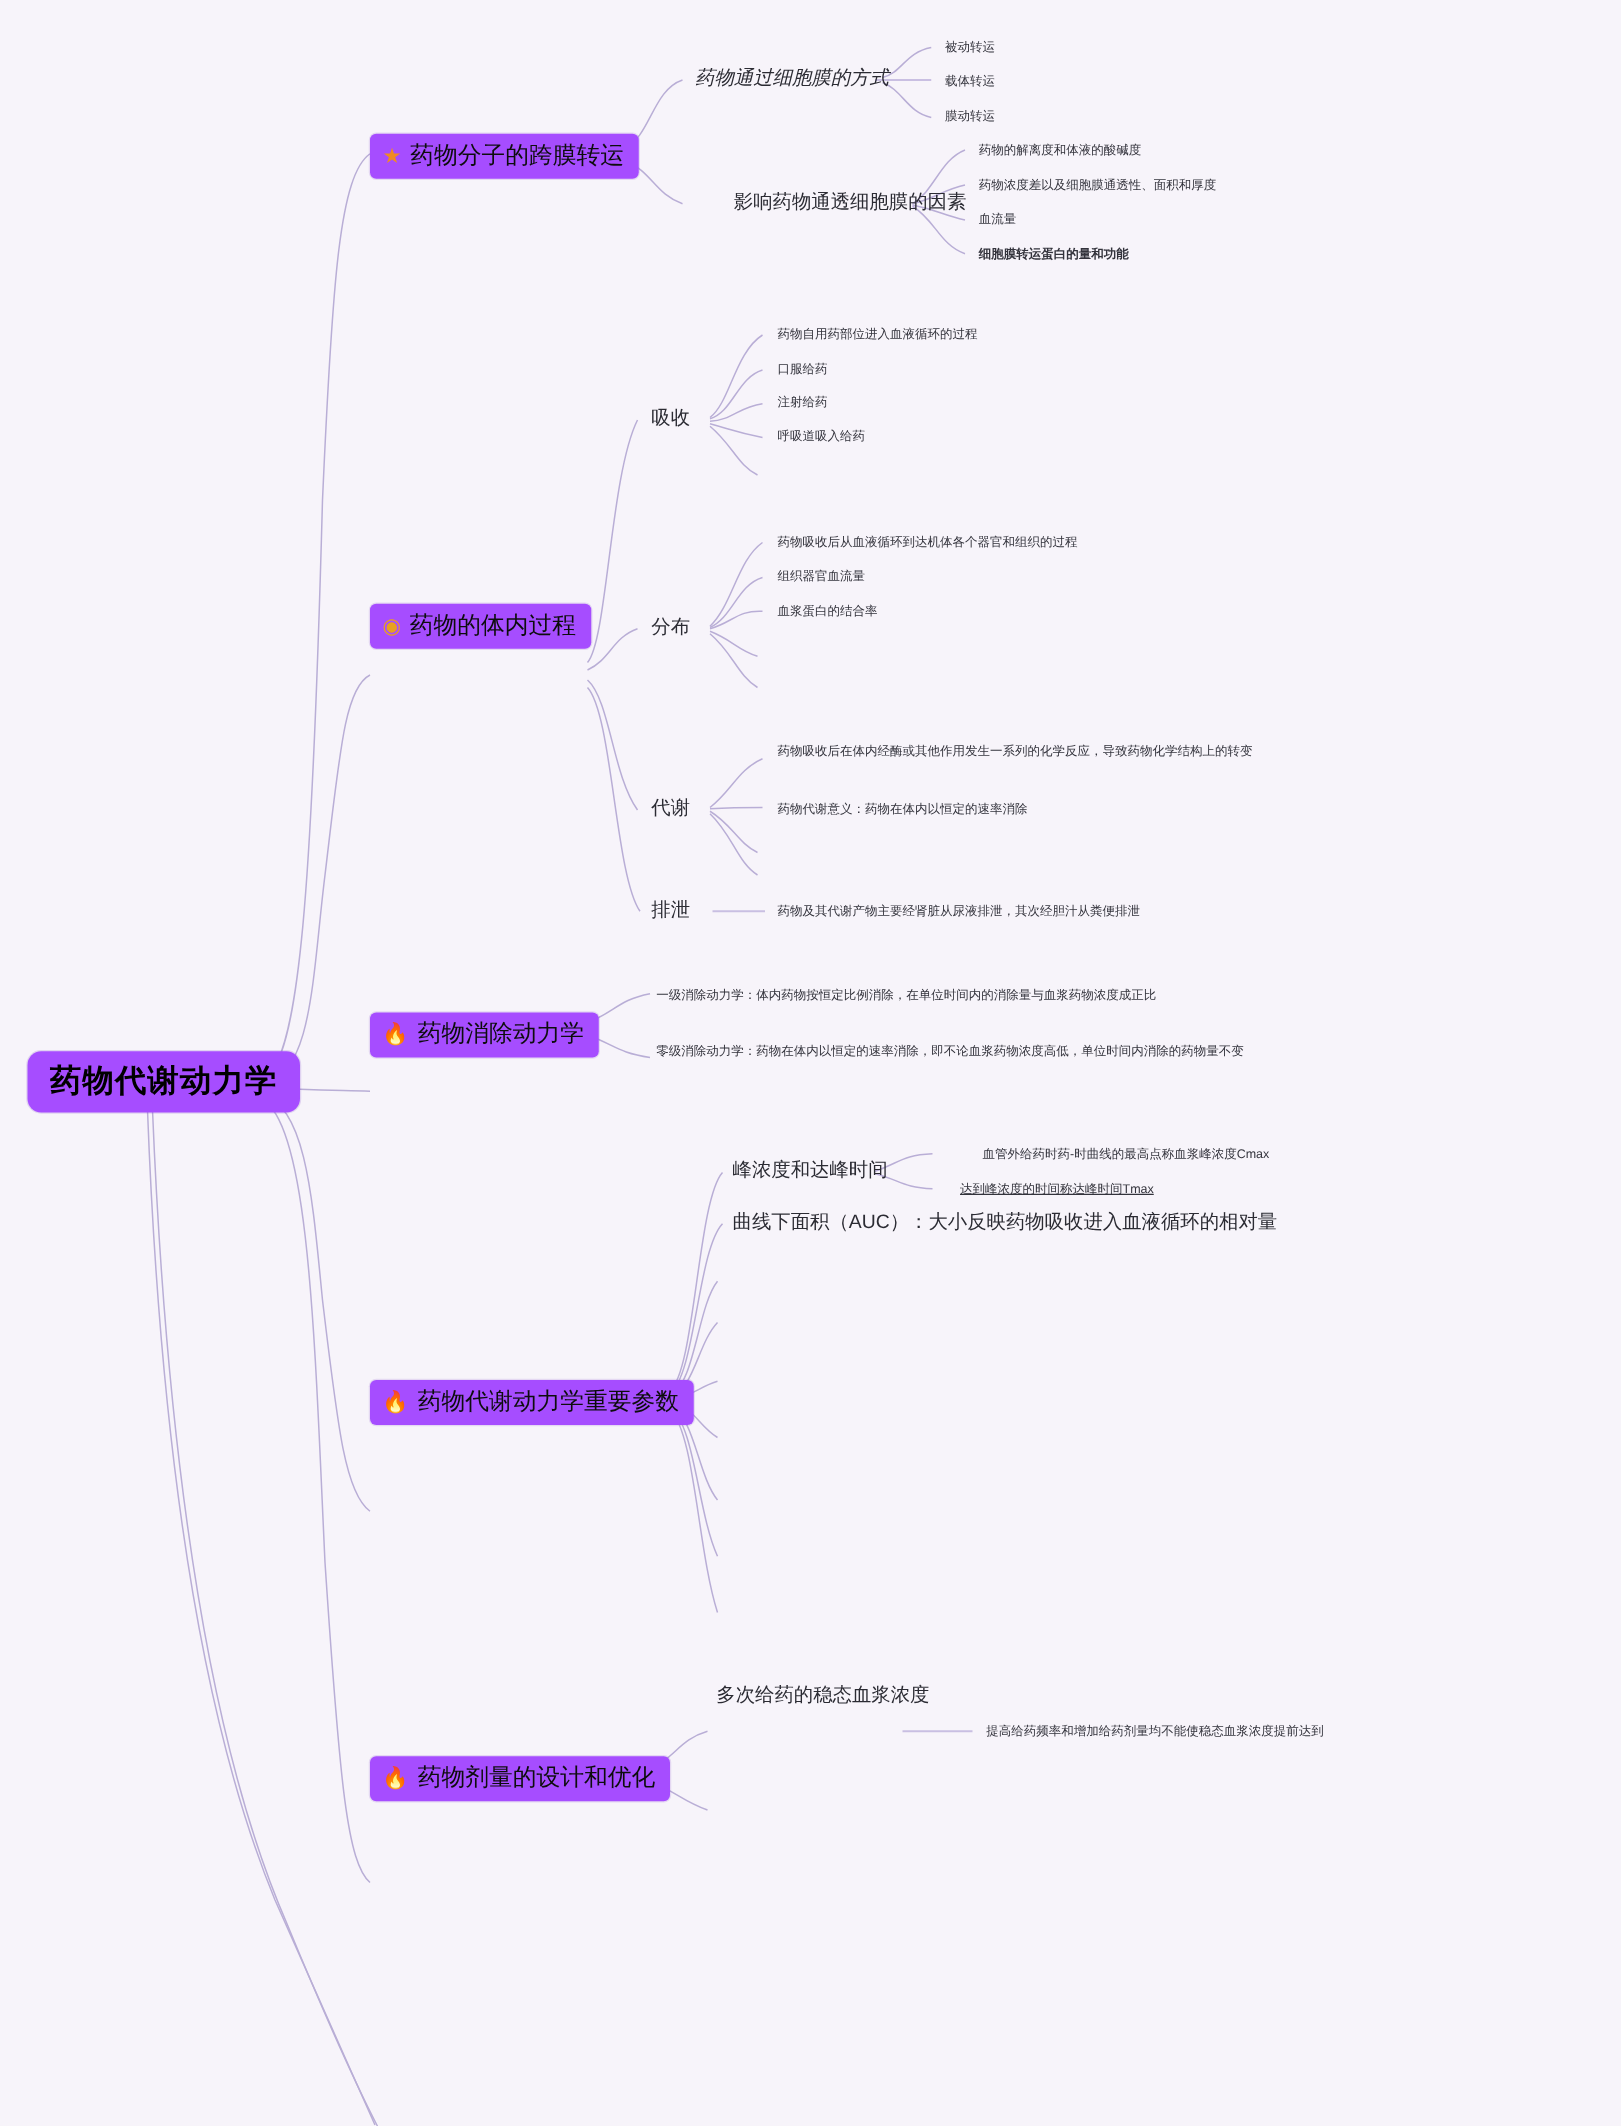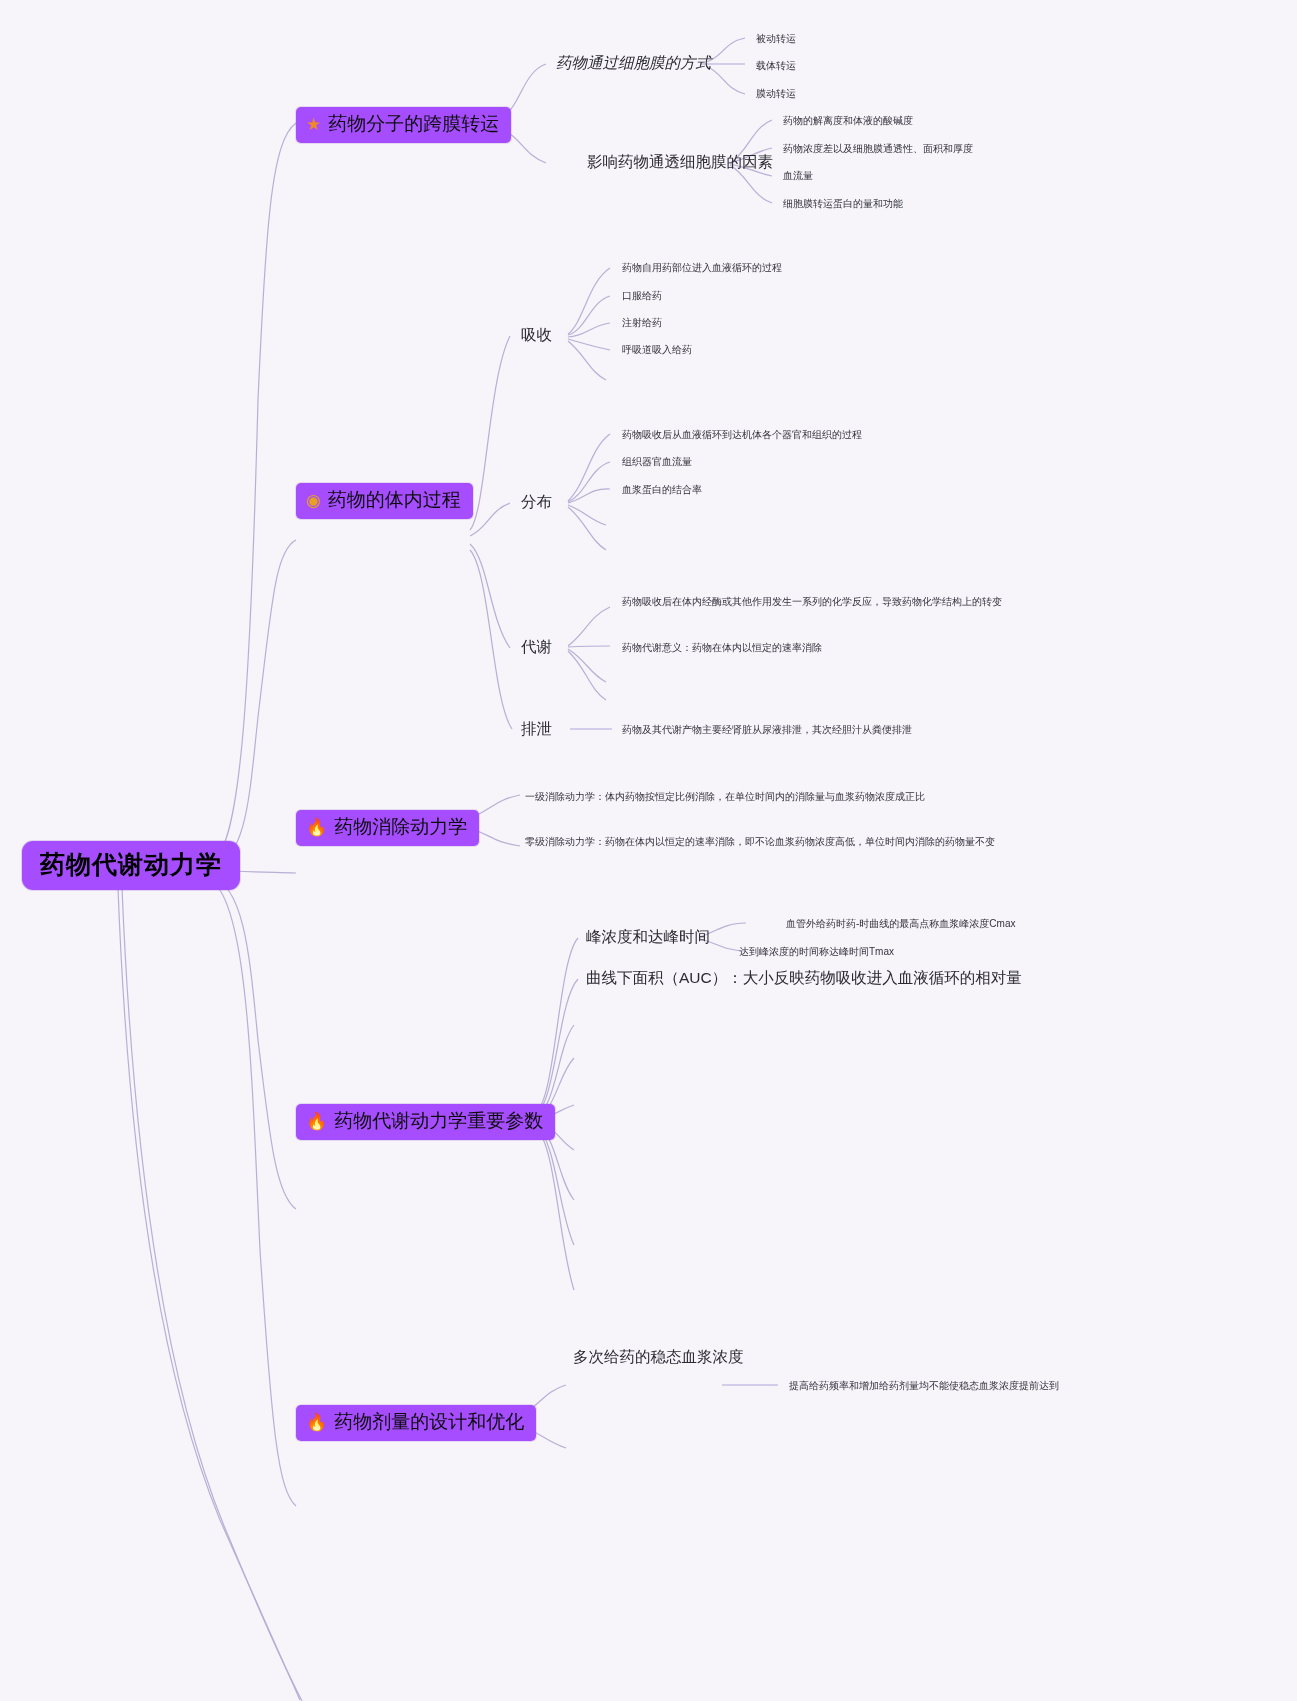--- a/index.html
+++ b/index.html
@@ -160,7 +160,7 @@
   <div class="node t3" style="left:783px;top:164px;">
     <span>血流量</span>
   </div>
-  <div class="node t3" style="left:783px;top:192px;">
+  <div class="node t3" style="left:783px;top:192px;font-weight:bold;">
     <span>细胞膜转运蛋白的量和功能</span>
   </div>
 

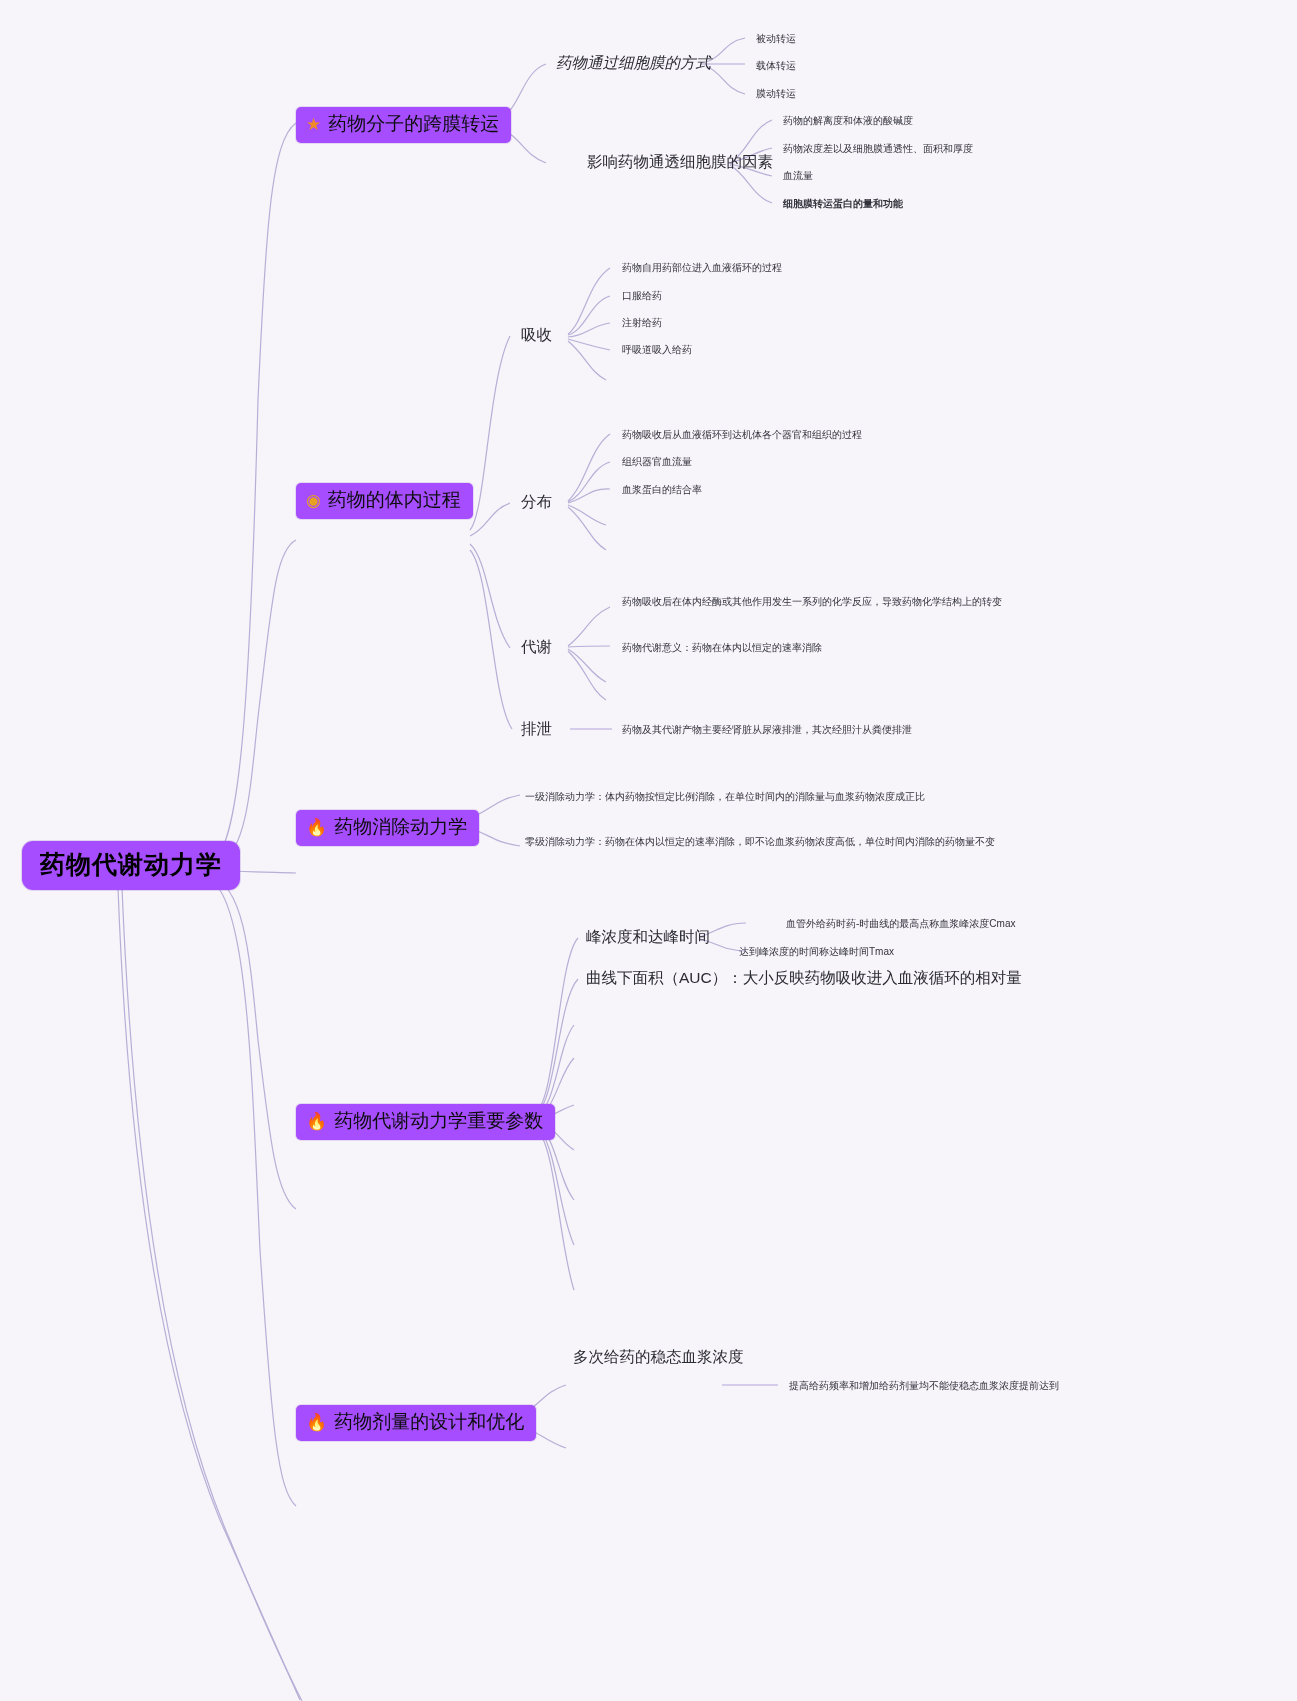--- a/index.html
+++ b/index.html
@@ -236,7 +236,7 @@
   <div class="node t3" style="left:786px;top:912px;">
     <span>血管外给药时药-时曲线的最高点称血浆峰浓度Cmax</span>
   </div>
-  <div class="node t3" style="left:739px;top:940px;">
+  <div class="node t3" style="left:768px;top:940px;text-decoration:underline;">
     <span>达到峰浓度的时间称达峰时间Tmax</span>
   </div>
   <div class="node t2" style="left:586px;top:967px;">

